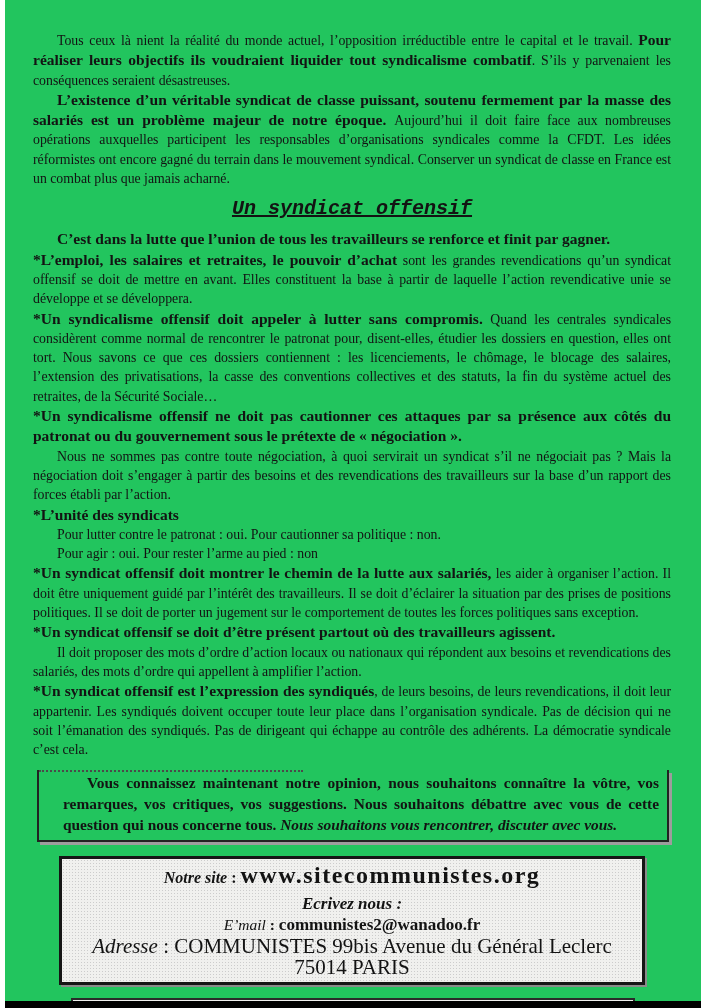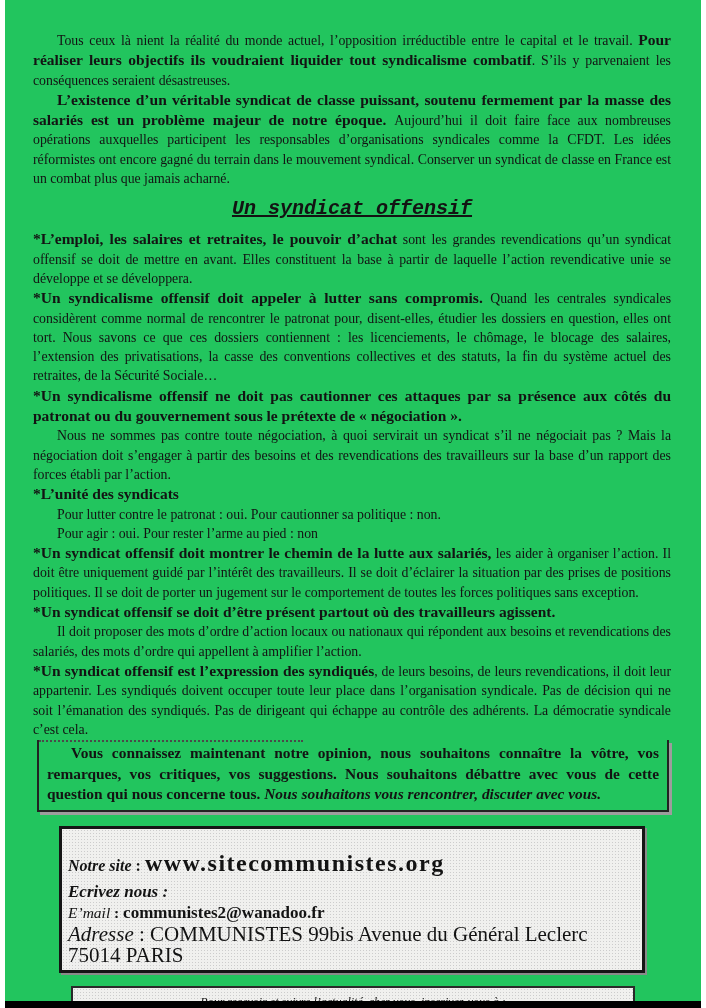--- a/index.html
+++ b/index.html
@@ -78,6 +78,7 @@
 
     <p class="title">Un syndicat offensif</p>
 
+    <p class="body ind"><span class="lead">C’est dans la lutte que l’union de tous les travailleurs se renforce et finit par gagner.</span></p>
     <p class="body"><span class="lead">*L’emploi, les salaires et retraites, le pouvoir d’achat</span><span> sont les grandes revendications qu’un syndicat offensif se doit de mettre en avant. Elles constituent la base à partir de laquelle l’action revendicative unie se développe et se développera.</span></p>
     <p class="body"><span class="lead">*Un syndicalisme offensif doit appeler à lutter sans compromis.</span><span> Quand les centrales syndicales considèrent comme normal de rencontrer le patronat pour, disent-elles, étudier les dossiers en question, elles ont tort. Nous savons ce que ces dossiers contiennent : les licenciements, le chômage, le blocage des salaires, l’extension des privatisations, la casse des conventions collectives et des statuts, la fin du système actuel des retraites, de la Sécurité Sociale…</span></p>
     <p class="body"><span class="lead">*Un syndicalisme offensif ne doit pas cautionner ces attaques par sa présence aux côtés du patronat ou du gouvernement sous le prétexte de « négociation ».</span></p>

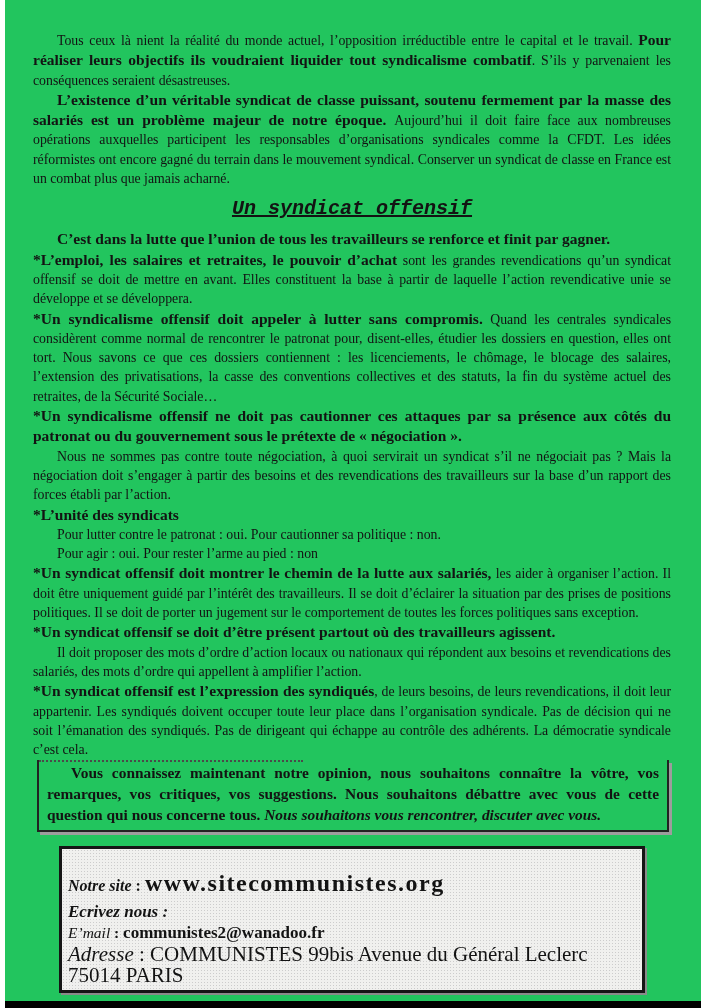--- a/index.html
+++ b/index.html
@@ -27,10 +27,10 @@
   }
   .opinion-box{
     position:relative;
-    margin:1px 2px 0 4px;
+    margin:11px 2px 0 4px;
     border:2px solid #222;border-top:none;
     box-shadow:3px 3px 0 #9d9d9d;
-    padding:3px 8px 5px 8px;
+    padding:3px 8px 5px 24px;
   }
   .opinion-box::before{
     content:"";position:absolute;top:0;left:0;width:42%;

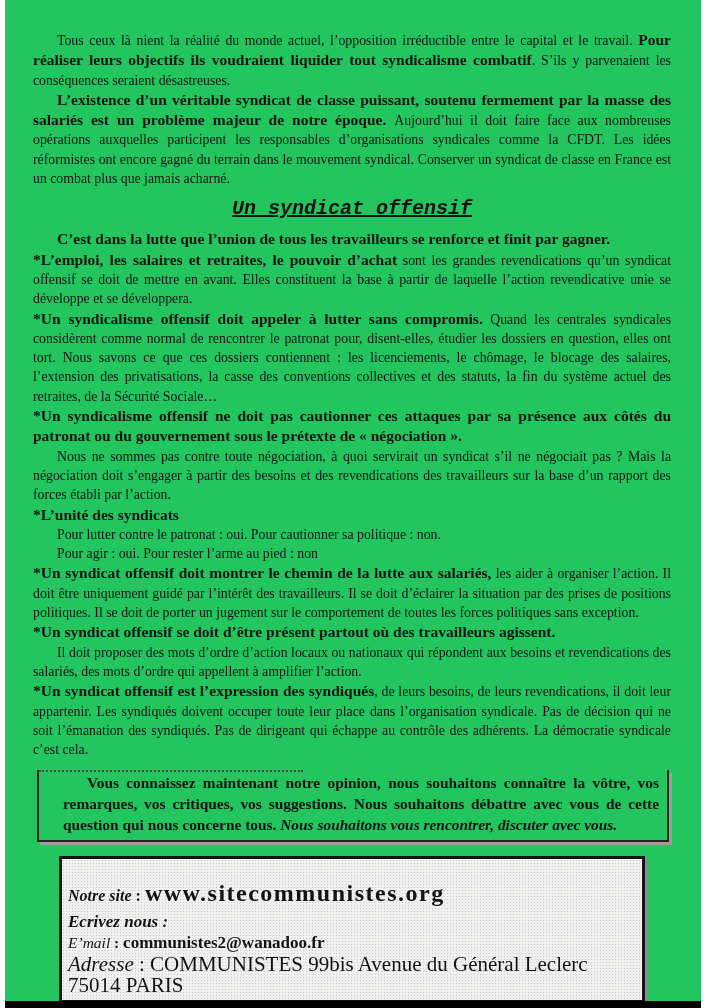--- a/index.html
+++ b/index.html
@@ -49,7 +49,8 @@
     margin:14px 26px 0 26px;
     border:3px solid #151515;
     box-shadow:2px 2px 0 #8a8a8a;
-    padding:19px 6px 4px;
+    padding:1px 6px 4px;
+    text-align:center;
   }
   .site-line{font-size:16px;line-height:30px;}
   .site-url{font-weight:bold;font-size:24px;letter-spacing:1.5px;}

